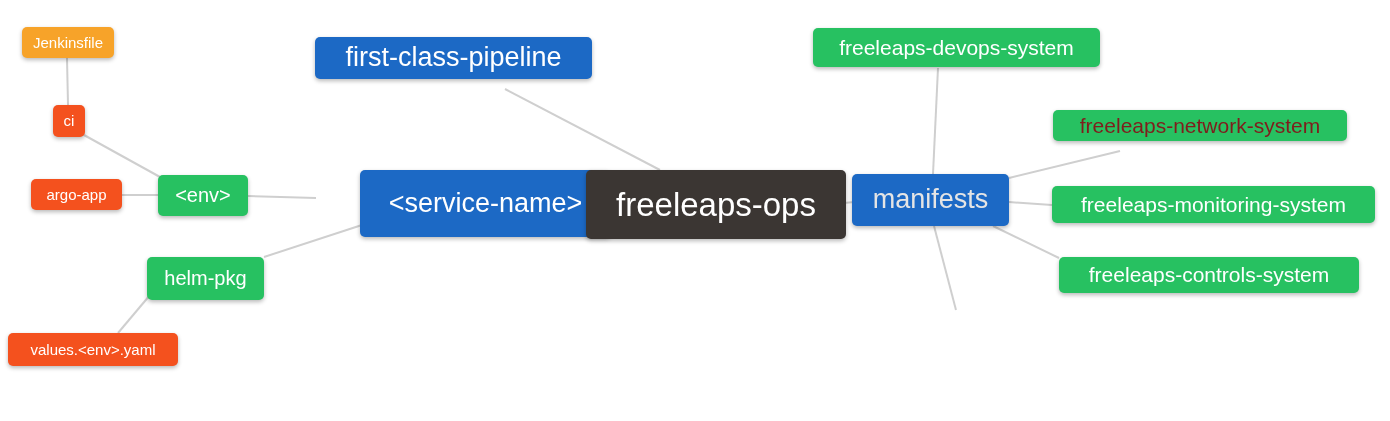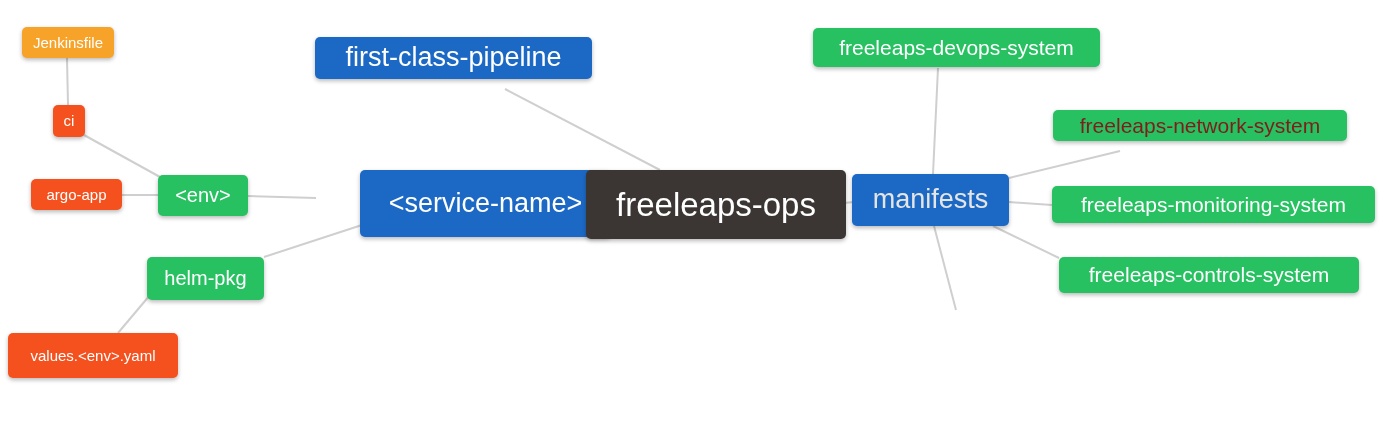--- a/index.html
+++ b/index.html
@@ -78,7 +78,7 @@
     <div class="node" style="left: 147px; top: 257px; width: 117px; height: 43px; font-size: 20px; background: rgb(39, 193, 97); color: rgb(255, 255, 255);">
       <span>helm-pkg</span>
     </div>
-    <div class="node" style="left: 8px; top: 333px; width: 170px; height: 45px; font-size: 15px; background: rgb(244, 81, 30); color: rgb(255, 255, 255);">
+    <div class="node" style="left: 8px; top: 333px; width: 170px; height: 33px; font-size: 15px; background: rgb(244, 81, 30); color: rgb(255, 255, 255);">
       <span>values.&lt;env&gt;.yaml</span>
     </div>
     <div class="node" style="left: 315px; top: 37px; width: 277px; height: 42px; font-size: 27px; background: rgb(28, 105, 197); color: rgb(255, 255, 255);">

